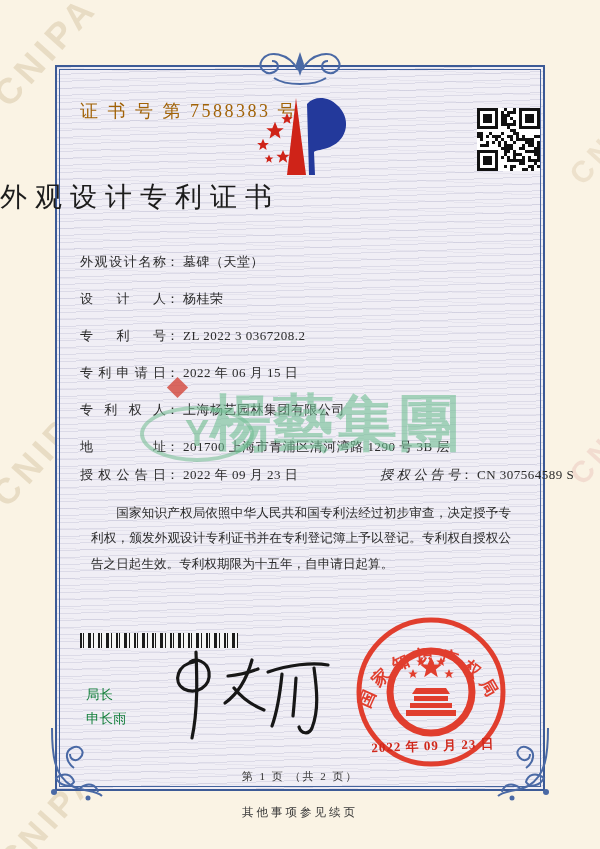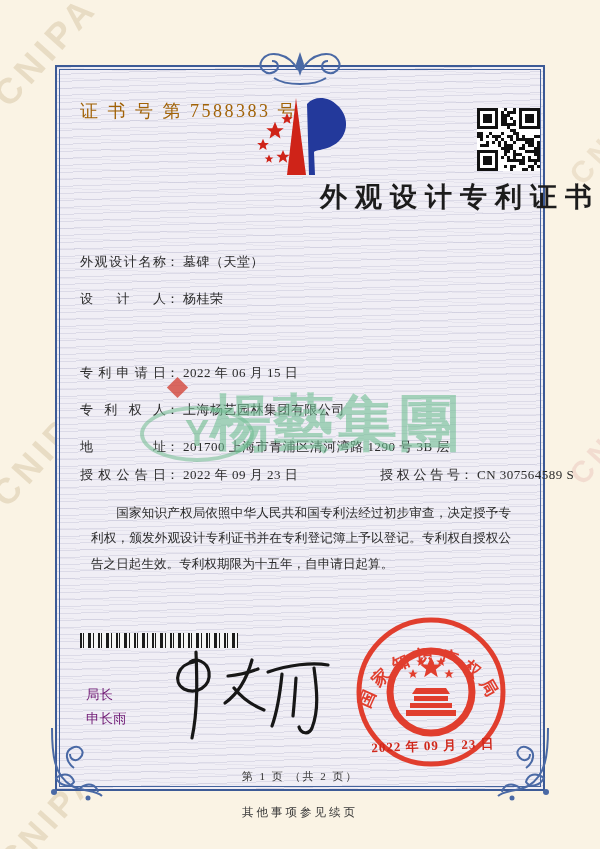--- a/index.html
+++ b/index.html
@@ -26,8 +26,8 @@
   .frame-inner{position:absolute;inset:2px;border:1px solid #44639e;}
   .layer{position:absolute;inset:0;}
   .certno{position:absolute;left:80px;top:99px;font-size:18px;letter-spacing:2.5px;color:#a16207;}
-  .title{position:absolute;left:0;right:0;top:179px;text-align:right;
-    font-size:27px;font-weight:bold;letter-spacing:8px;color:#1c1c1c;}
+  .title{position:absolute;left:0;right:0;top:179px;text-align:left;
+    font-size:27px;font-weight:normal;letter-spacing:8px;color:#1c1c1c;}
   .qr{position:absolute;left:477px;top:108px;width:63px;height:63px;background:#fff;}
   .logo{position:absolute;left:243px;top:95px;}
   .frow{position:absolute;left:80px;font-size:13px;color:#2a2a2a;white-space:nowrap;}

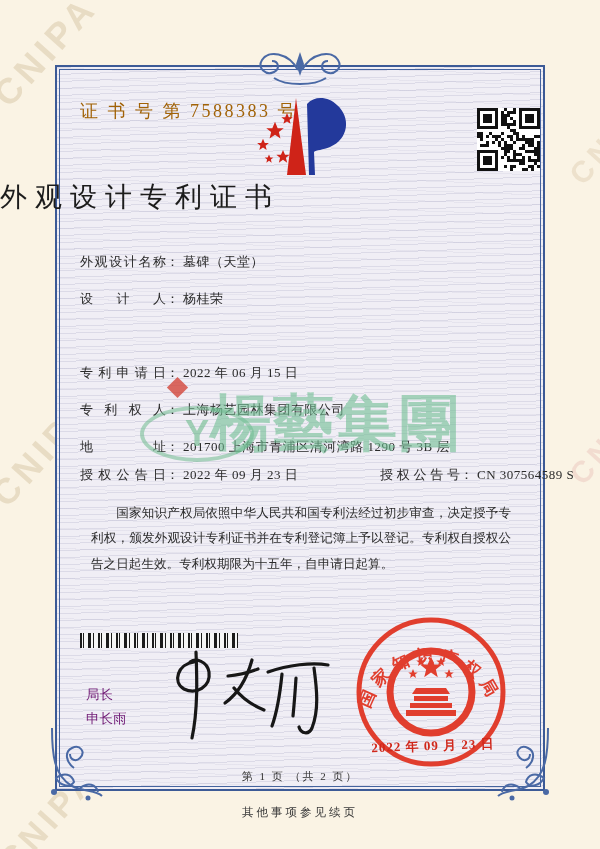--- a/index.html
+++ b/index.html
@@ -238,6 +238,9 @@
   <div class="frow" style="top:290px">
     <span class="flabel">设计人</span><span>：</span><span class="fval">杨桂荣</span>
   </div>
+  <div class="frow" style="top:327px">
+    <span class="flabel">专利号</span><span>：</span><span class="fval">ZL 2022 3 0367208.2</span>
+  </div>
   <div class="frow" style="top:364px">
     <span class="flabel">专利申请日</span><span>：</span><span class="fval">2022 年 06 月 15 日</span>
   </div>

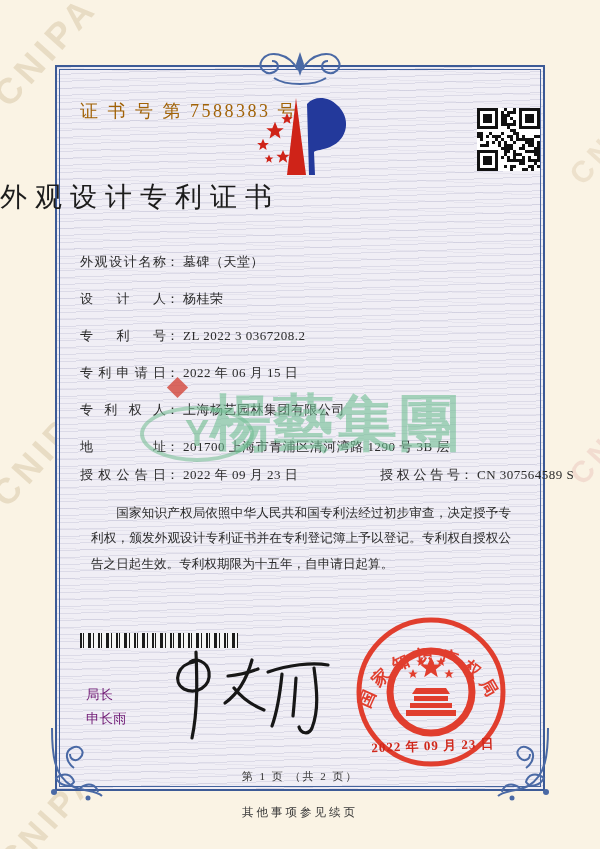--- a/index.html
+++ b/index.html
@@ -34,7 +34,7 @@
   .flabel{display:inline-block;width:86px;text-align:justify;text-align-last:justify;vertical-align:top;}
   .fval{margin-left:4px;letter-spacing:.5px;}
   .grant2{position:absolute;left:300px;top:0;}
-  .glabel{display:inline-block;width:80px;text-align:justify;text-align-last:justify;vertical-align:top;}
+  .glabel{display:inline-block;width:80px;text-align:justify;text-align-last:justify;vertical-align:top;font-style:italic;}
   .paras{position:absolute;left:79px;top:489px;width:444px;font-size:12.6px;
     line-height:25.4px;text-align:justify;color:#2b2b2b;}
   .paras p{margin:12px;text-indent:2em;}

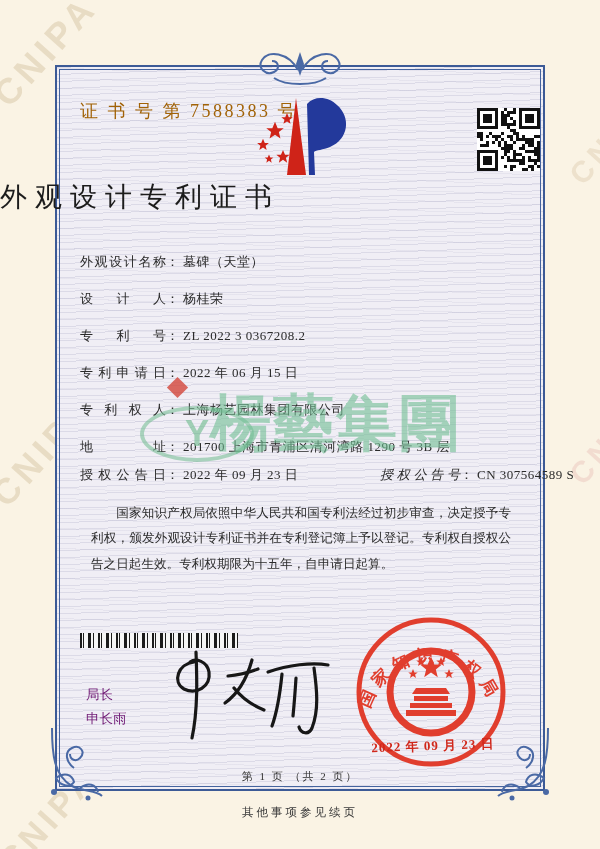--- a/index.html
+++ b/index.html
@@ -41,7 +41,7 @@
   .barcode{position:absolute;left:80px;top:633px;width:158px;height:15px;
     background:repeating-linear-gradient(90deg,#1c1c1c 0 2px,#f6f6f6 2px 3px,#1c1c1c 3px 4px,#f6f6f6 4px 8px,#1c1c1c 8px 11px,#f6f6f6 11px 13px,#1c1c1c 13px 14px,#f6f6f6 14px 18px);}
   .signer{position:absolute;left:86px;top:683px;font-size:13.5px;line-height:24px;
-    font-family:"Liberation Sans",sans-serif;color:#701a75;}
+    font-family:"Liberation Sans",sans-serif;color:#15803d;}
   .sig{position:absolute;left:162px;top:648px;}
   .seal{position:absolute;left:352px;top:616px;}
   .sealdate{position:absolute;left:358px;top:737px;width:150px;text-align:center;

